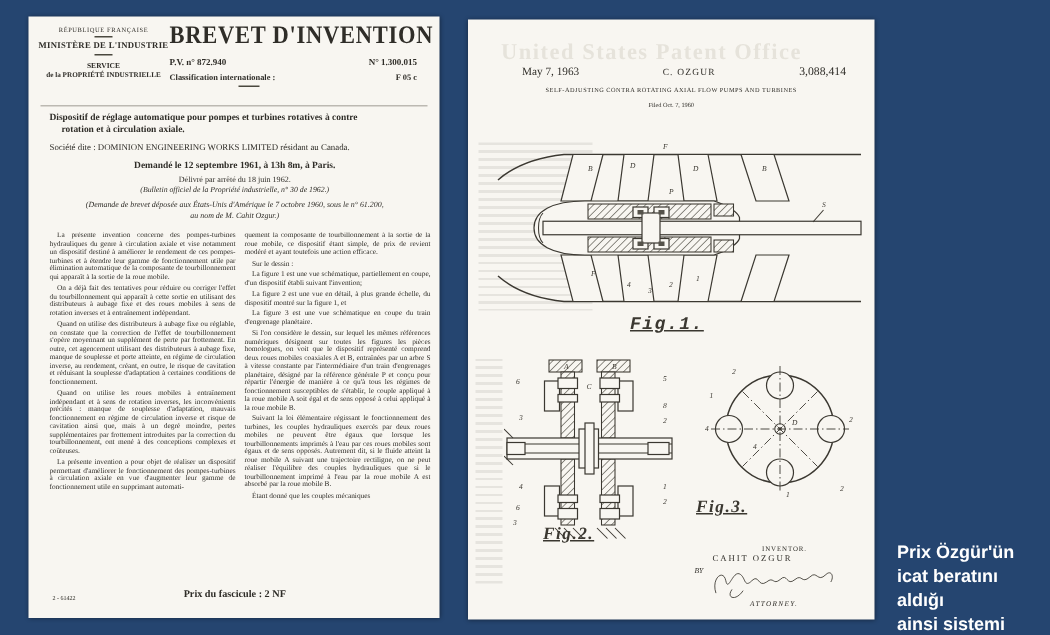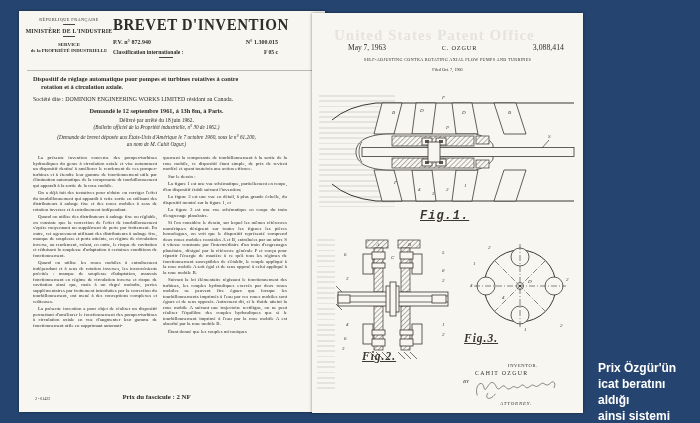--- a/index.html
+++ b/index.html
@@ -7,7 +7,7 @@
        font-family:"Liberation Serif","DejaVu Serif",serif;color:#2f2d28;}
   #stage{position:relative;width:700px;height:423px;background:#254570;}
   .page{position:absolute;background:#f8f6f1;box-shadow:0 0 3px rgba(0,0,0,.45);}
-  #left-page{left:19px;top:11px;width:274px;height:401px;padding-left:32px;}
+  #left-page{left:19px;top:11px;width:274px;height:401px;}
   #right-page{left:312px;top:13px;width:271px;height:400px;}
 
   

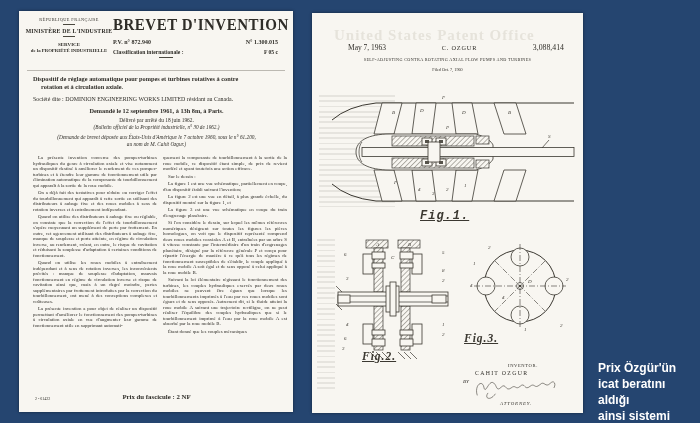--- a/index.html
+++ b/index.html
@@ -57,7 +57,7 @@
   #ghost-a{left:7px;top:82px;width:76px;height:112px;}
   #ghost-b{left:5px;top:226px;width:18px;height:150px;}
   .rp-header{position:absolute;left:36px;top:30px;width:216px;display:flex;
-             justify-content:space-between;align-items:center;}
+             justify-content:space-between;align-items:flex-end;}
   .rp-date{font-size:7.5px;}
   .rp-invhdr{font-size:6.3px;letter-spacing:.8px;}
   .rp-patnum{font-size:7.8px;}

